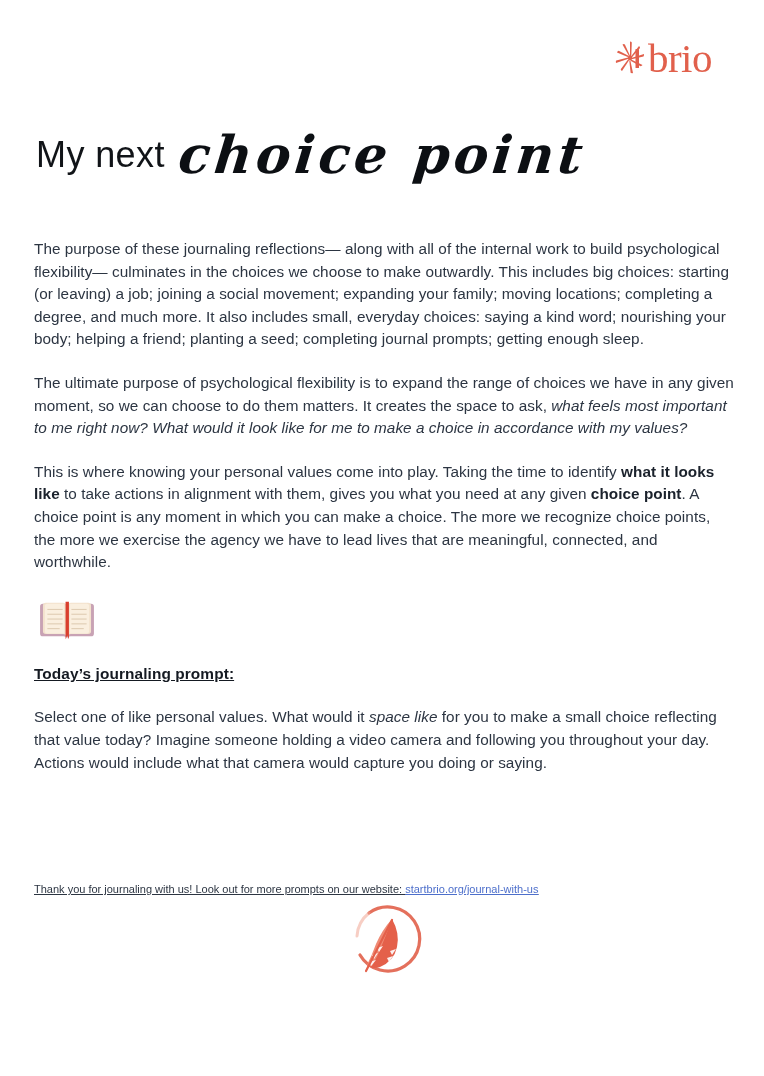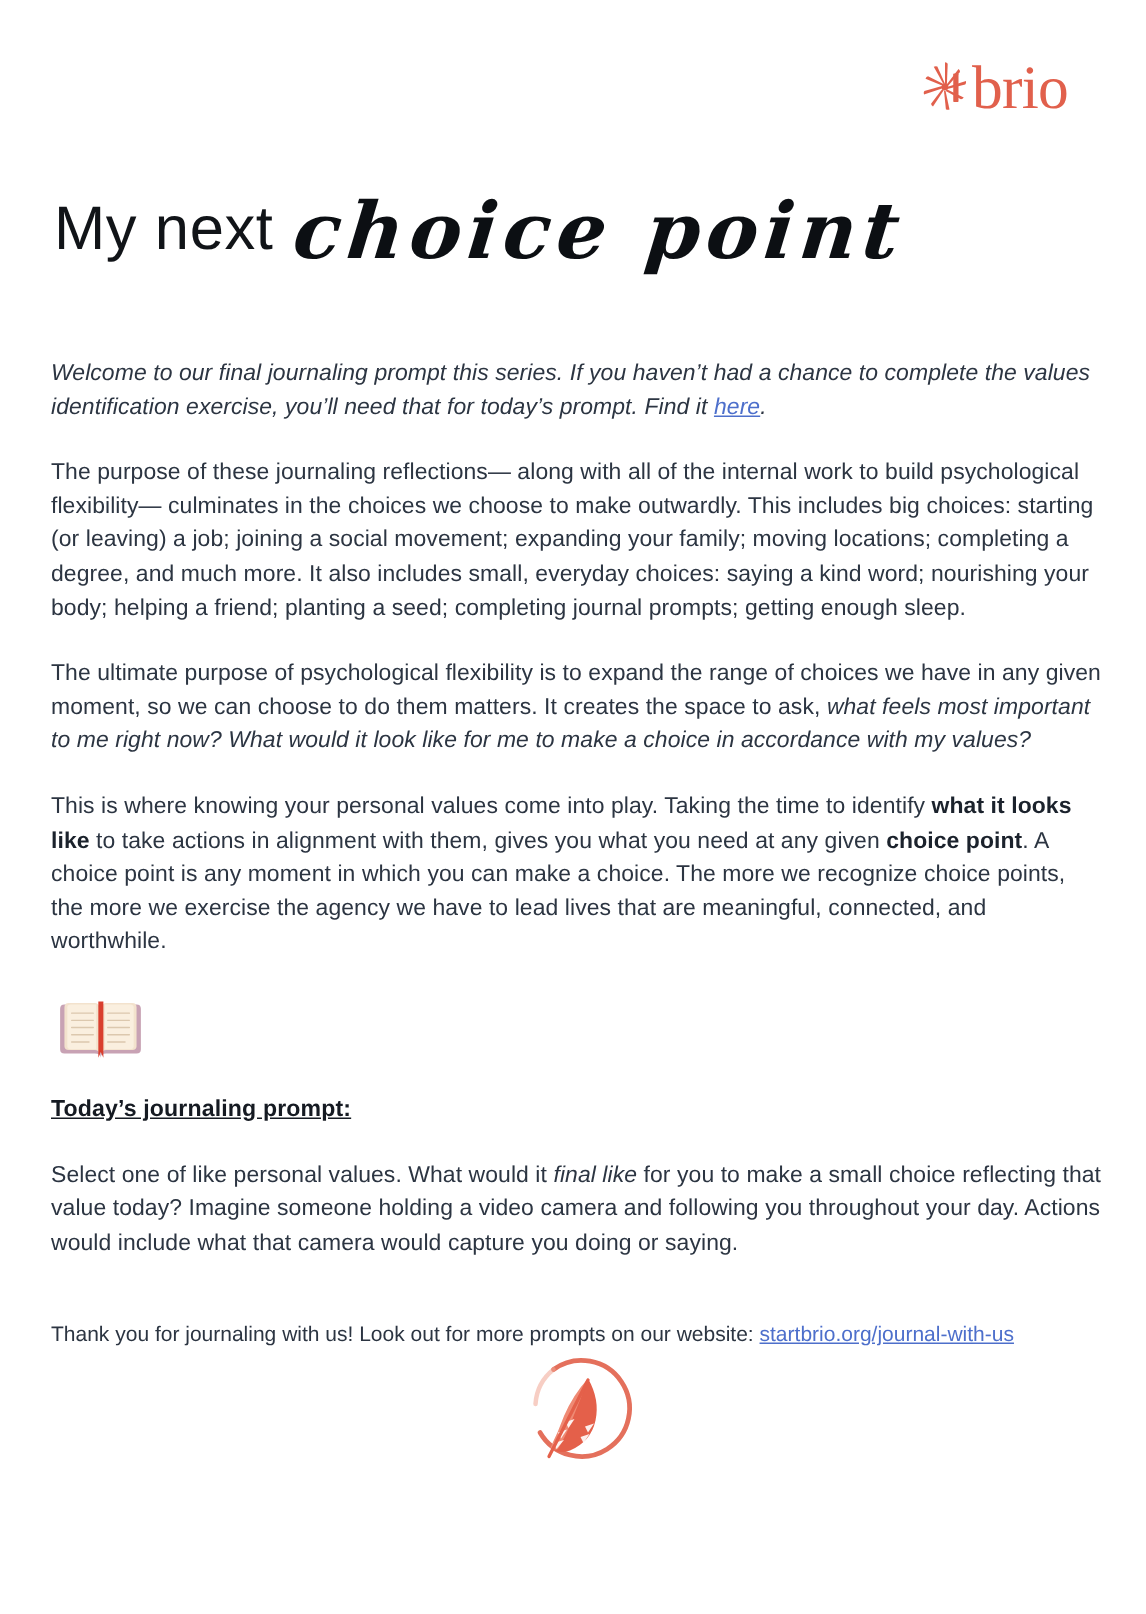--- a/index.html
+++ b/index.html
@@ -66,7 +66,7 @@
   .title-plain {
     font-family: "Liberation Sans", sans-serif;
     font-weight: 300;
-    font-size: 41px;
+    font-size: 36px;
     color: #111418;
     letter-spacing: 0.4px;
   }

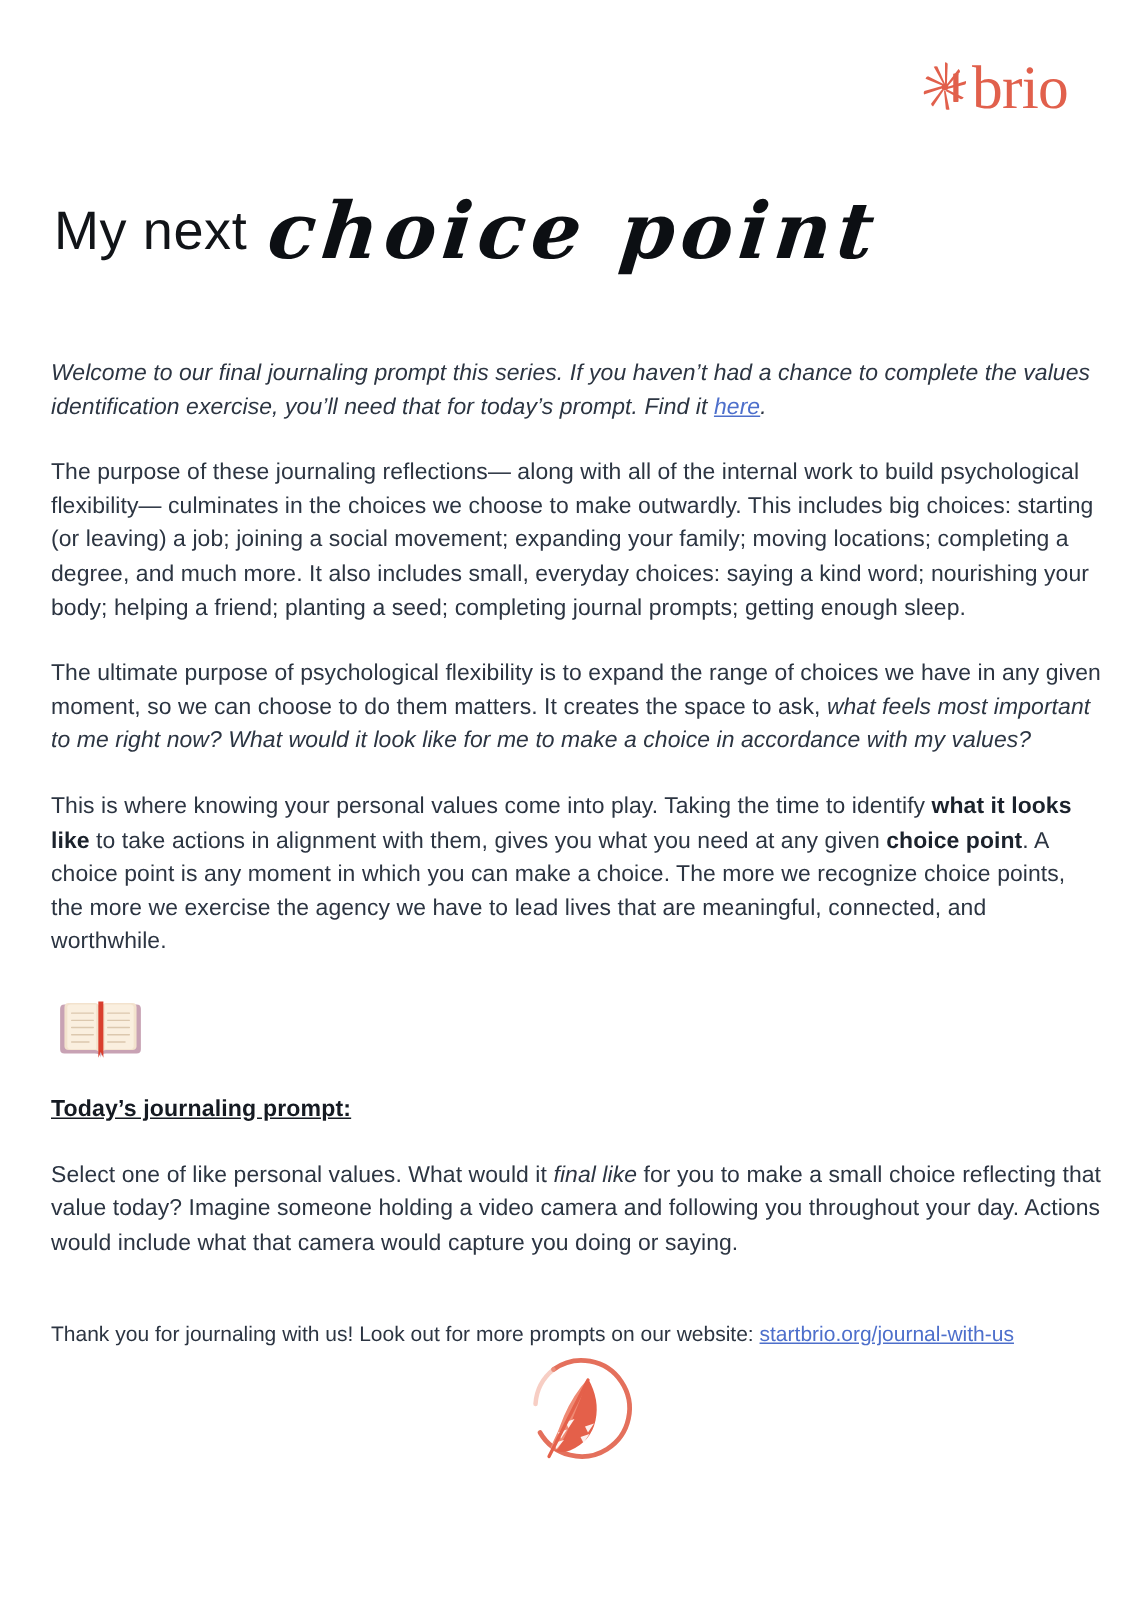--- a/index.html
+++ b/index.html
@@ -180,7 +180,6 @@
 
   <div class="content">
 
-    <p class="intro"><span>Welcome to our final journaling prompt this series. If you haven’t had a chance to complete the values identification exercise, you’ll need that for today’s prompt. Find it </span><a class="link" href="#">here</a><span>.</span></p>
 
 
     <p>The purpose of these journaling reflections— along with all of the internal work to build psychological flexibility— culminates in the choices we choose to make outwardly. This includes big choices: starting (or leaving) a job; joining a social movement; expanding your family; moving locations; completing a degree, and much more. It also includes small, everyday choices: saying a kind word; nourishing your body; helping a friend; planting a seed; completing journal prompts; getting enough sleep.</p>

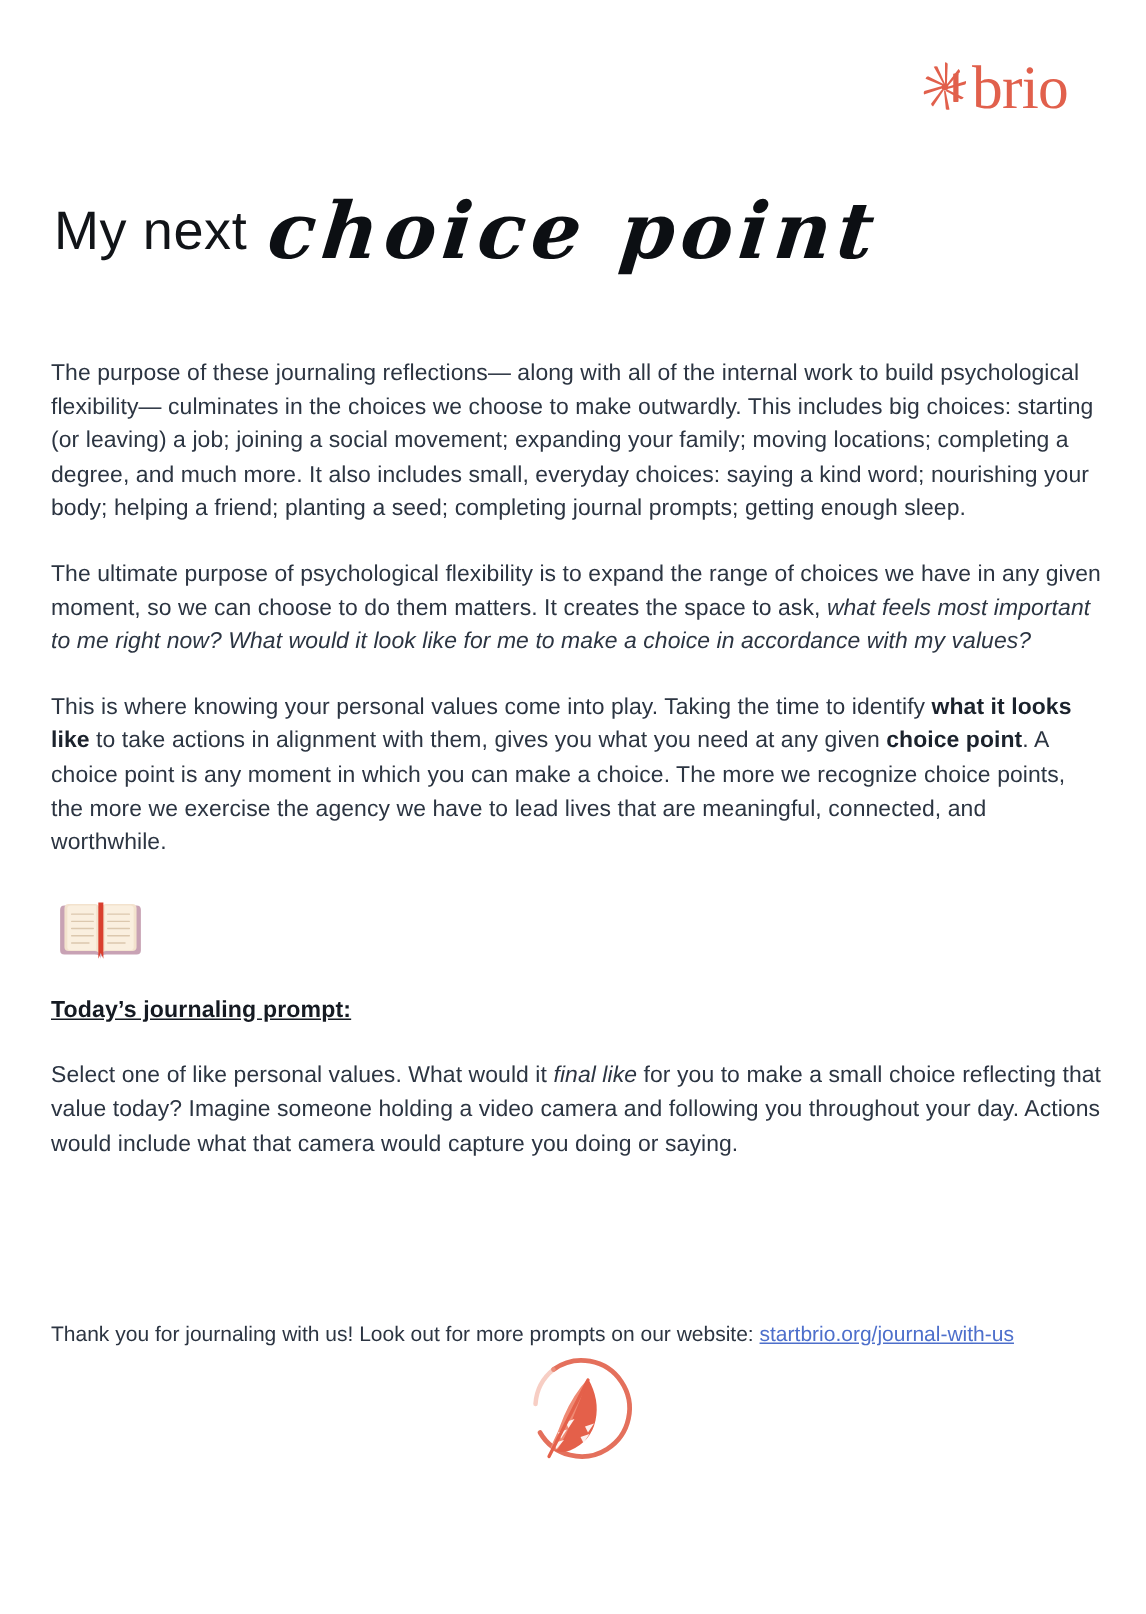--- a/index.html
+++ b/index.html
@@ -218,7 +218,7 @@
 
     <p class="prompt-heading">Today’s journaling prompt:</p>
 
-    <p><span>Select one of like personal values. What would it </span><em>final like</em><span> for you to make a small choice reflecting that value today? Imagine someone holding a video camera and following you throughout your day. Actions would include what that camera would capture you doing or saying.</span></p>
+    <p><span>Select one of like personal values. What would it </span><em>space like</em><span> for you to make a small choice reflecting that value today? Imagine someone holding a video camera and following you throughout your day. Actions would include what that camera would capture you doing or saying.</span></p>
 
   </div>
 

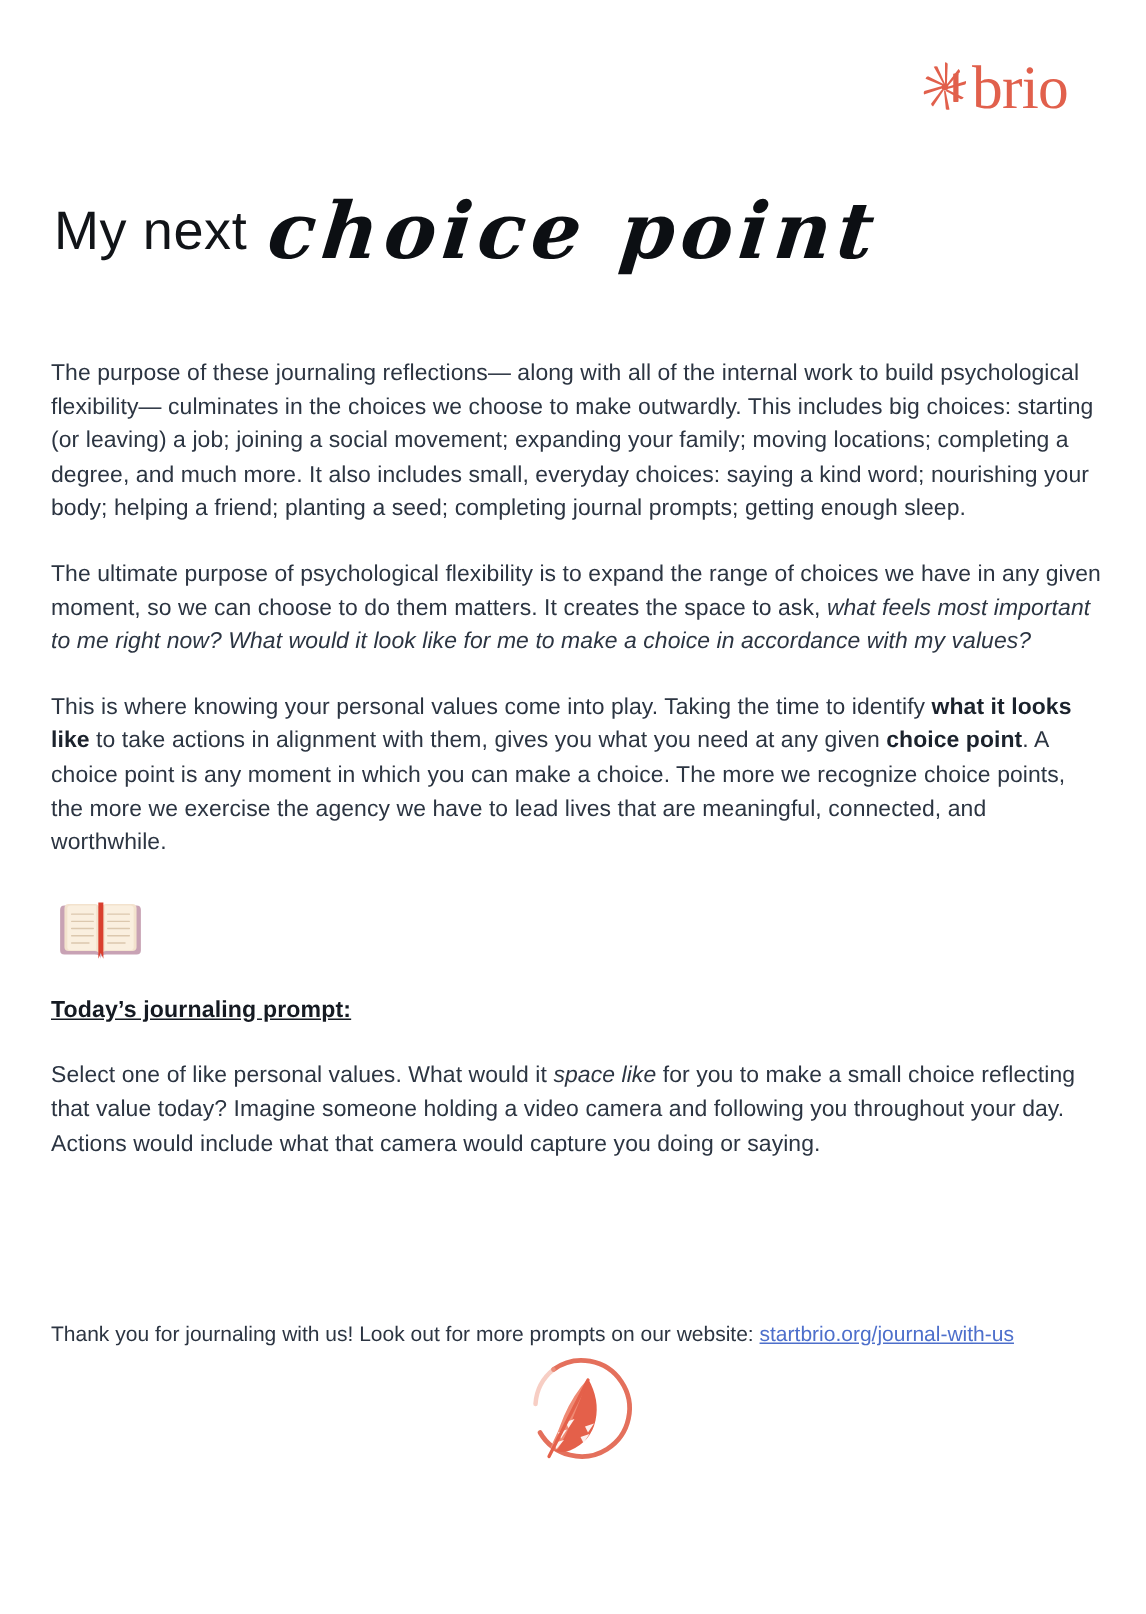--- a/index.html
+++ b/index.html
@@ -130,9 +130,10 @@
     top: 880px;
     left: 34px;
     width: 700px;
-    font-size: 14px;
+    font-size: 11px;
     line-height: 18px;
     color: #2c3542;
+    text-decoration: underline;
   }
   .footer-note a.link { font-style: normal; color: #4d6fcb; }
 

